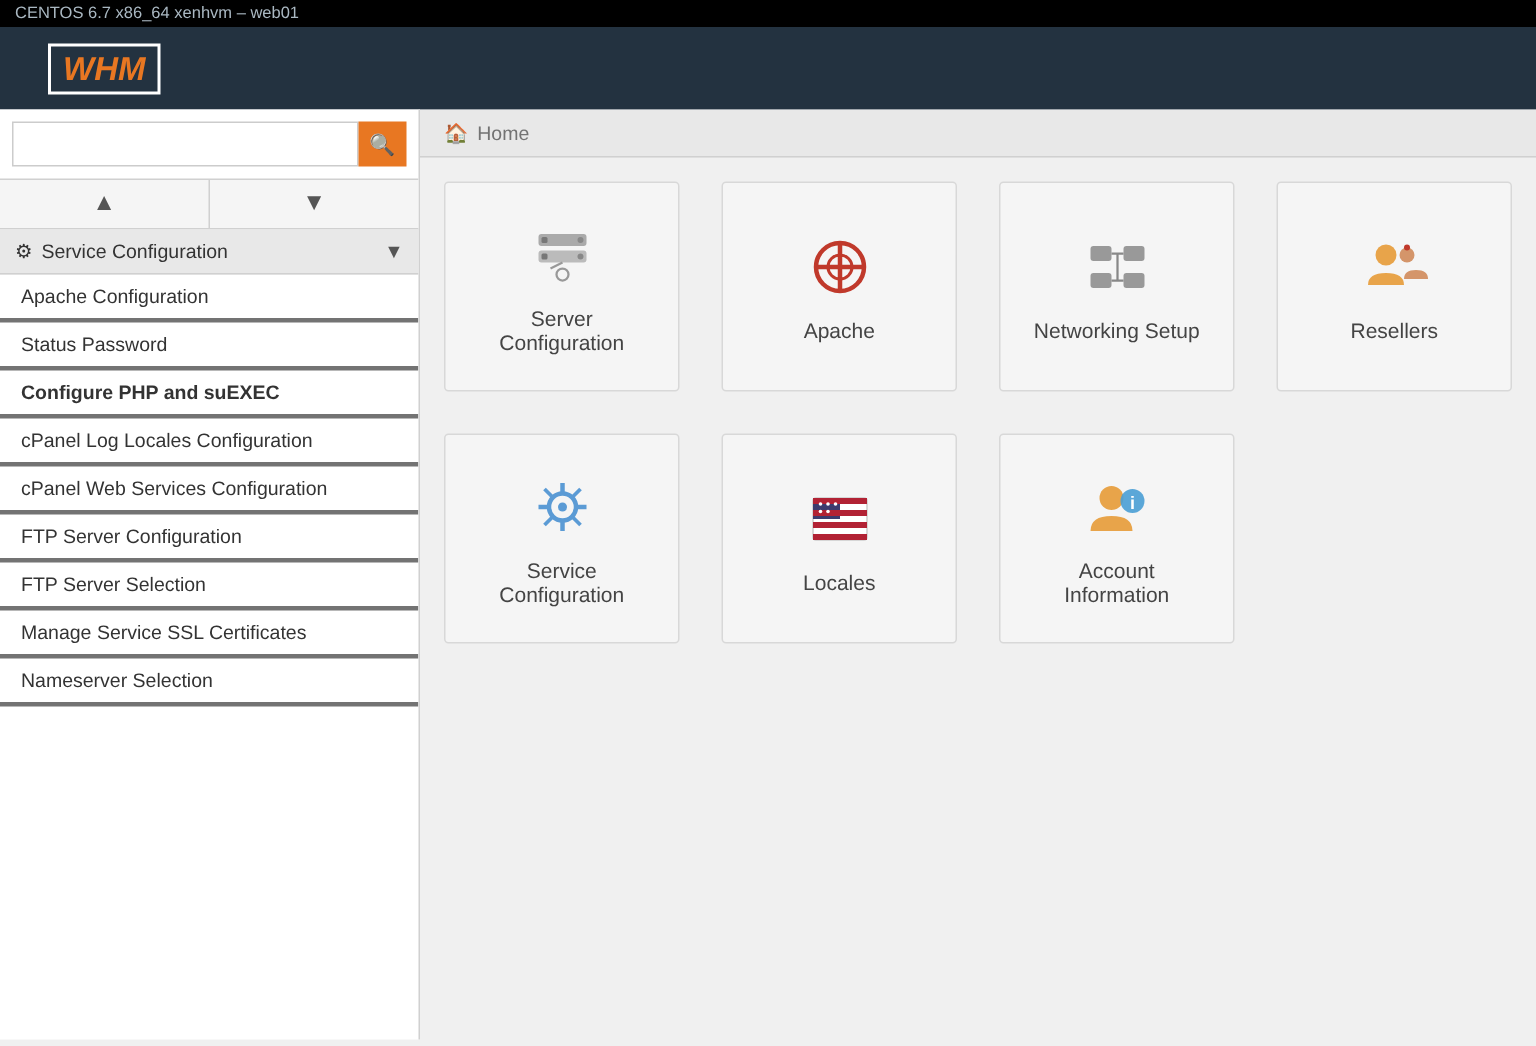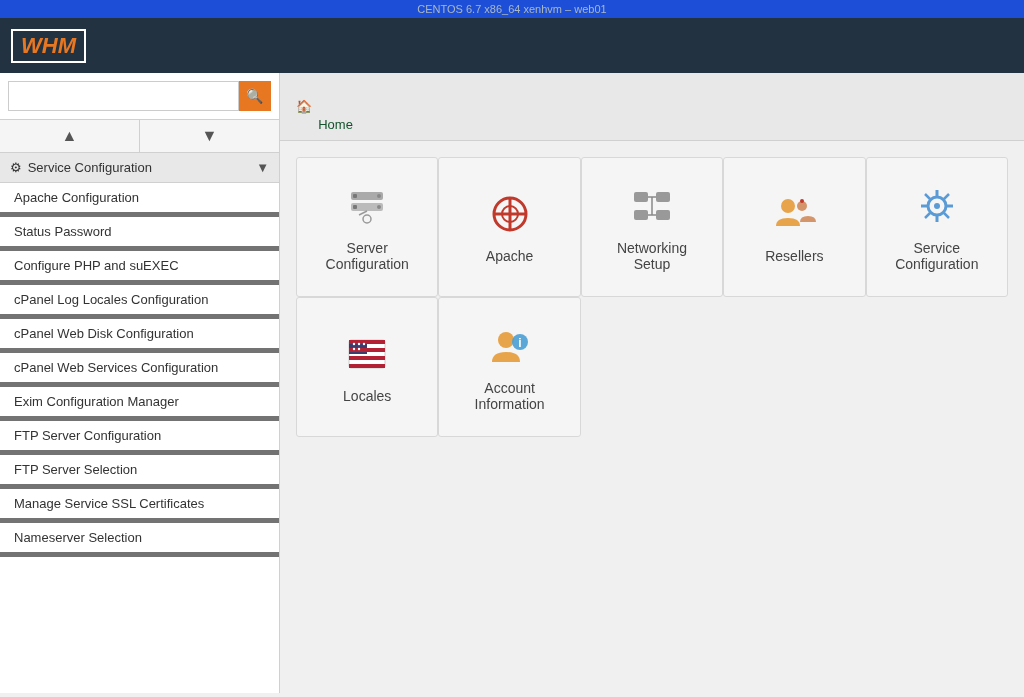--- a/index.html
+++ b/index.html
@@ -7,10 +7,10 @@
 
     
     .top-bar {
-      background: #1d4ed8;
+      background: #000000;
       color: #aab8c2;
       font-size: 11px;
-      text-align: center;
+      text-align: left;
       padding: 3px 10px;
     }
 

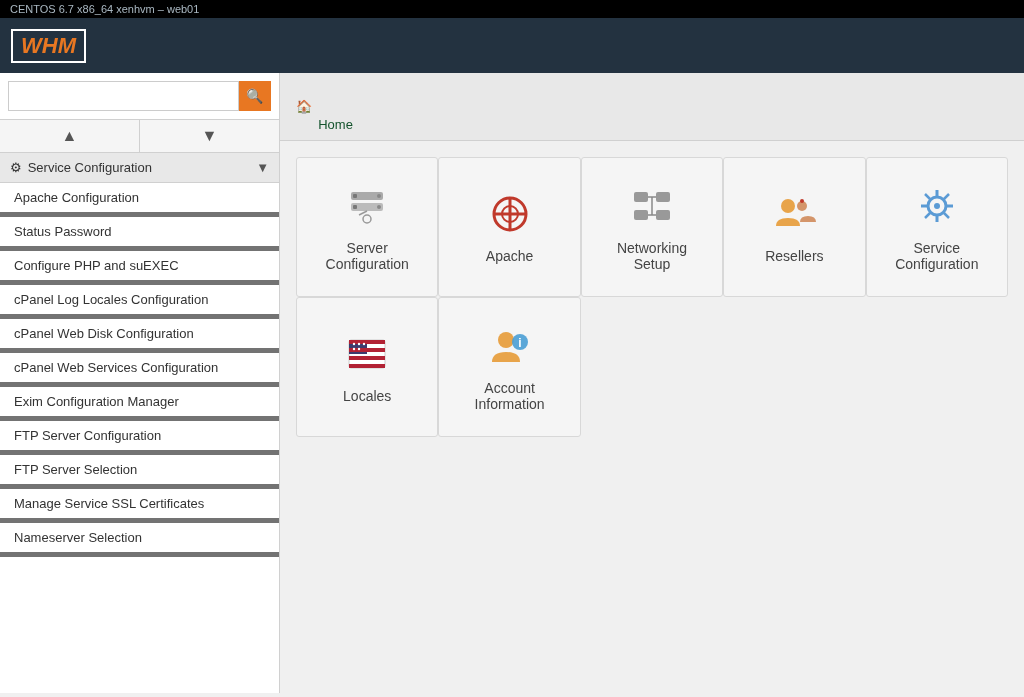--- a/index.html
+++ b/index.html
@@ -19,7 +19,7 @@
       background: #233240;
       display: flex;
       align-items: center;
-      padding: 0 11px;
+      padding: 0 32px;
       height: 55px;
     }
     .logo {

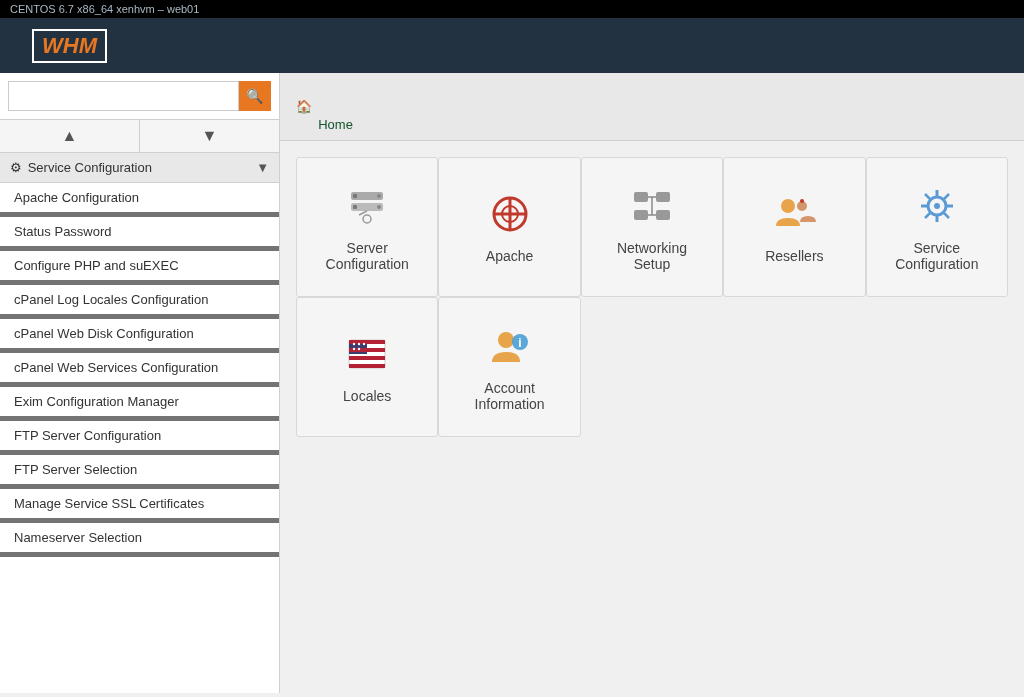--- a/index.html
+++ b/index.html
@@ -243,7 +243,7 @@
 
     <div class="breadcrumb">
       <span>🏠</span>
-      <span style="color:#14532d; cursor:pointer;margin-top:36px;">Home</span>
+      <span style="color:#737373; cursor:pointer;">Home</span>
     </div>
 
     <div class="grid-area">

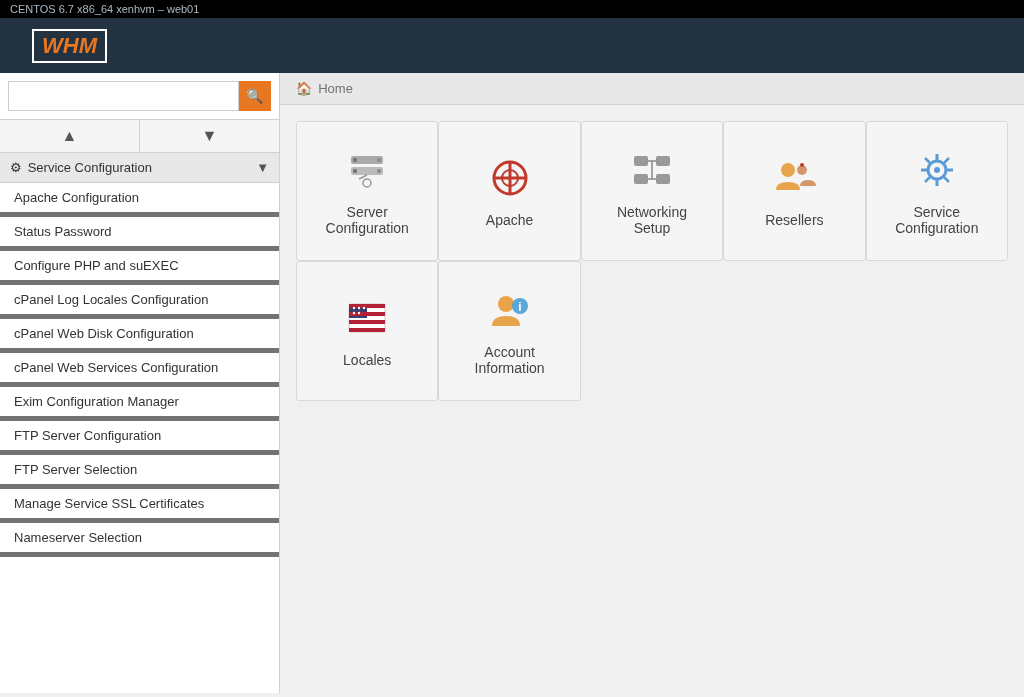--- a/index.html
+++ b/index.html
@@ -124,7 +124,7 @@
     .sidebar-item {
       padding: 7px 10px 7px 14px;
       cursor: pointer;
-      border-bottom: 5px solid #737373;
+      border-bottom: 3px solid #737373;
       color: #333;
       font-size: 13px;
     }

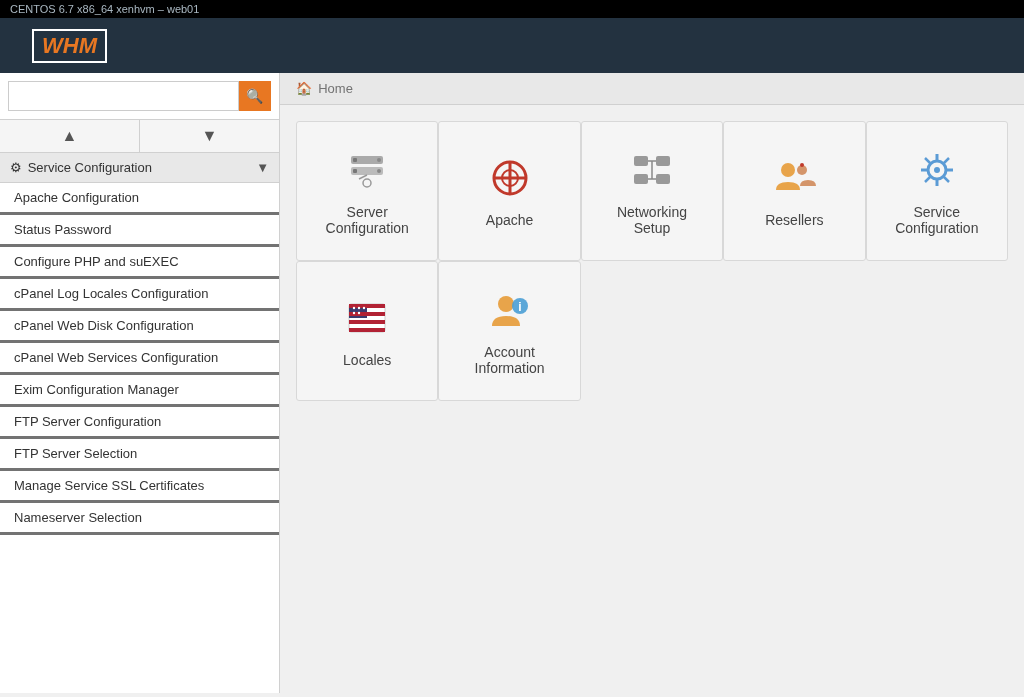--- a/index.html
+++ b/index.html
@@ -149,8 +149,8 @@
     .grid-area {
       padding: 16px;
       display: grid;
-      grid-template-columns: repeat(5, 1fr);
-      gap: 0;
+      grid-template-columns: repeat(4, 1fr);
+      gap: 28px;
     }
 
     .grid-card {

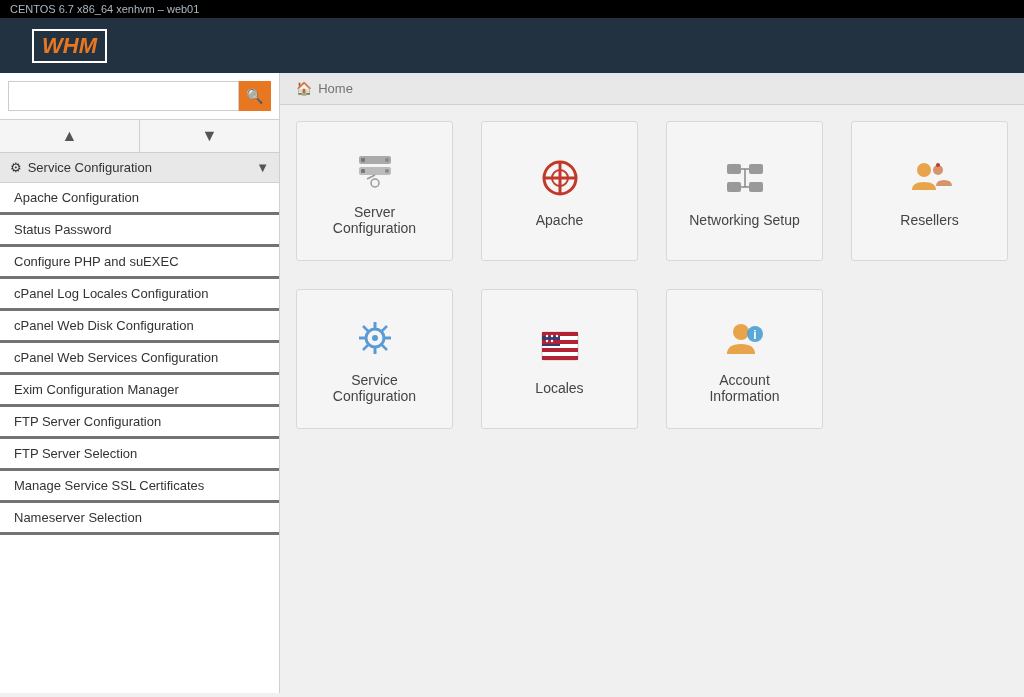--- a/index.html
+++ b/index.html
@@ -128,7 +128,7 @@
       color: #333;
       font-size: 13px;
     }
-    .sidebar-item.active { font-weight: normal; }
+    .sidebar-item.active { font-weight: bold; }
 
     
     .main-content {

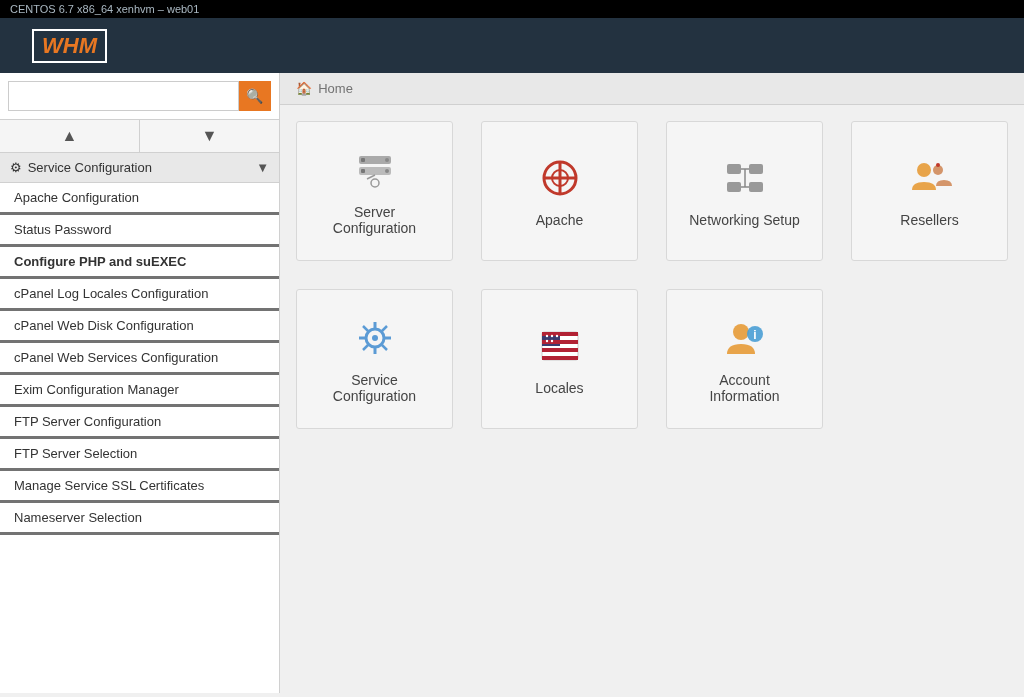--- a/index.html
+++ b/index.html
@@ -229,7 +229,6 @@
       <div class="sidebar-item">Status Password</div>
       <div class="sidebar-item active">Configure PHP and suEXEC</div>
       <div class="sidebar-item">cPanel Log Locales Configuration</div>
-      <div class="sidebar-item">cPanel Web Disk Configuration</div>
       <div class="sidebar-item">cPanel Web Services Configuration</div>
       <div class="sidebar-item">Exim Configuration Manager</div>
       <div class="sidebar-item">FTP Server Configuration</div>

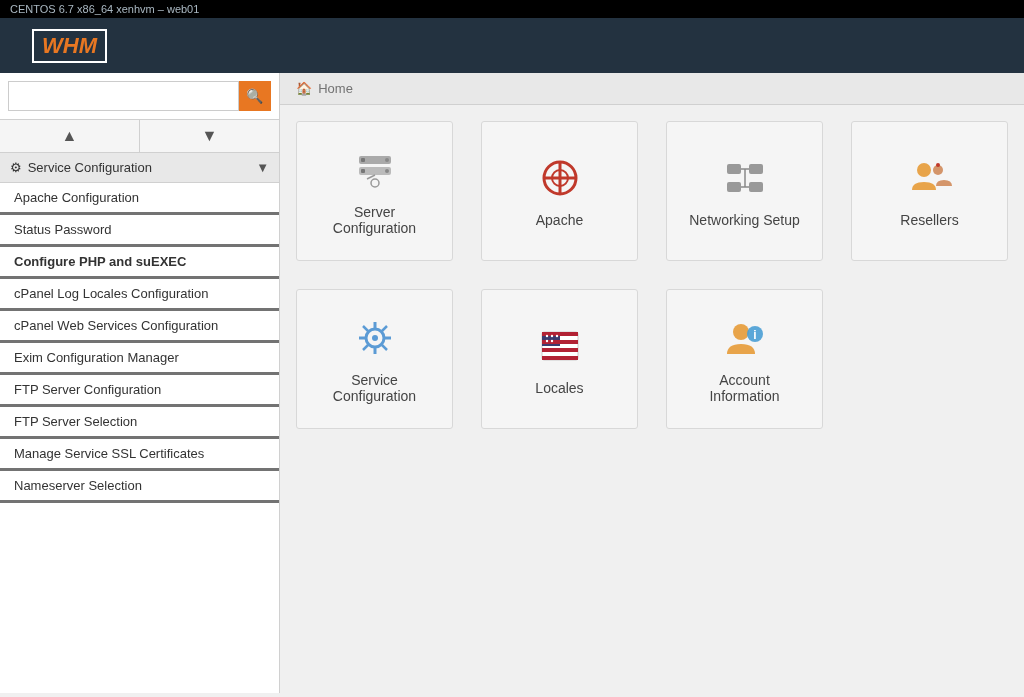--- a/index.html
+++ b/index.html
@@ -230,7 +230,6 @@
       <div class="sidebar-item active">Configure PHP and suEXEC</div>
       <div class="sidebar-item">cPanel Log Locales Configuration</div>
       <div class="sidebar-item">cPanel Web Services Configuration</div>
-      <div class="sidebar-item">Exim Configuration Manager</div>
       <div class="sidebar-item">FTP Server Configuration</div>
       <div class="sidebar-item">FTP Server Selection</div>
       <div class="sidebar-item">Manage Service SSL Certificates</div>

